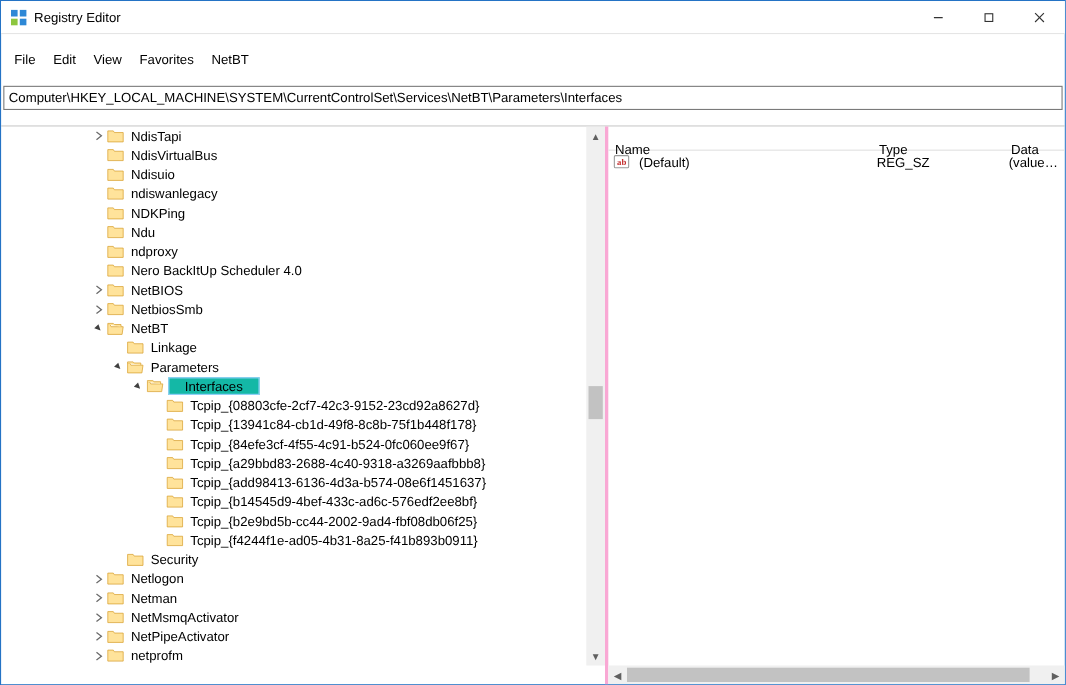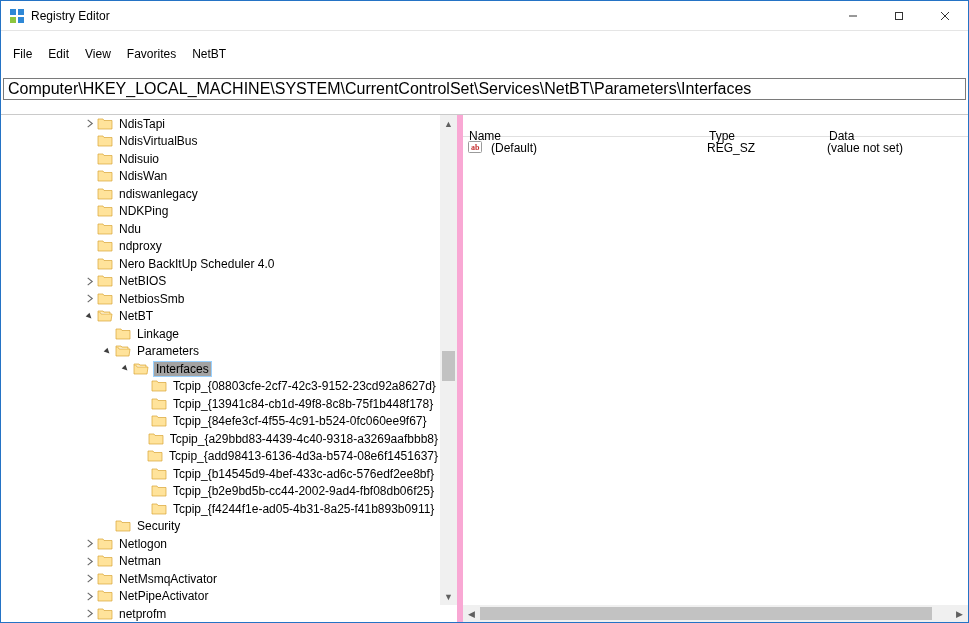--- a/index.html
+++ b/index.html
@@ -12,7 +12,7 @@
   .titlebar .winbtn { width:46px; height:30px; display:flex; align-items:center; justify-content:center; color:#333; }
   .menubar { height:21px; display:flex; align-items:center; padding:0 4px; gap:0; }
   .menubar .menuitem { padding:2px 8px; font-size:12px; }
-  .addressbar { height:22px; border:1px solid #7a7a7a; margin:2px 2px; display:flex; align-items:center; padding:0 4px; font-size:16px; background:#fff; }
+  .addressbar { height:22px; border:1px solid #7a7a7a; margin:2px 2px; display:flex; align-items:center; padding:0 4px; font-size:12px; background:#fff; }
   .content { flex:1; display:flex; min-height:0; border-top:1px solid #cacaca; }
   .treepanel { width:462px; border-right:6px solid #f9a8d4; position:relative; overflow:hidden; }
   .listpanel { flex:1; display:flex; flex-direction:column; overflow:hidden; position:relative; }

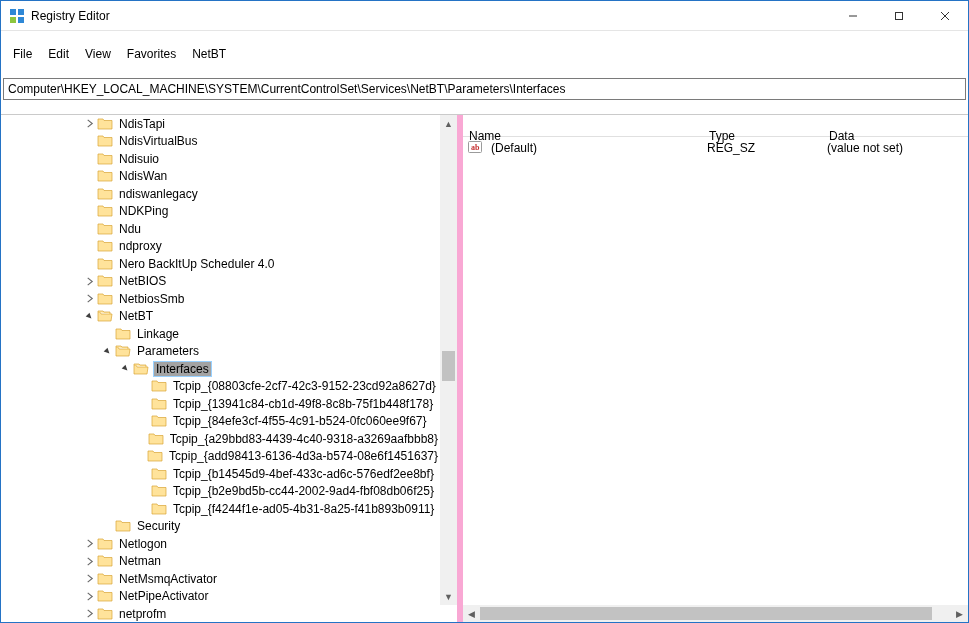--- a/index.html
+++ b/index.html
@@ -14,7 +14,7 @@
   .menubar .menuitem { padding:2px 8px; font-size:12px; }
   .addressbar { height:22px; border:1px solid #7a7a7a; margin:2px 2px; display:flex; align-items:center; padding:0 4px; font-size:12px; background:#fff; }
   .content { flex:1; display:flex; min-height:0; border-top:1px solid #cacaca; }
-  .treepanel { width:462px; border-right:6px solid #f9a8d4; position:relative; overflow:hidden; }
+  .treepanel { width:552px; border-right:3px solid #f9a8d4; position:relative; overflow:hidden; }
   .listpanel { flex:1; display:flex; flex-direction:column; overflow:hidden; position:relative; }
   ul.tree, ul.tree ul { list-style:none; margin:0; padding:0; }
   ul.tree { padding-left:4px; }

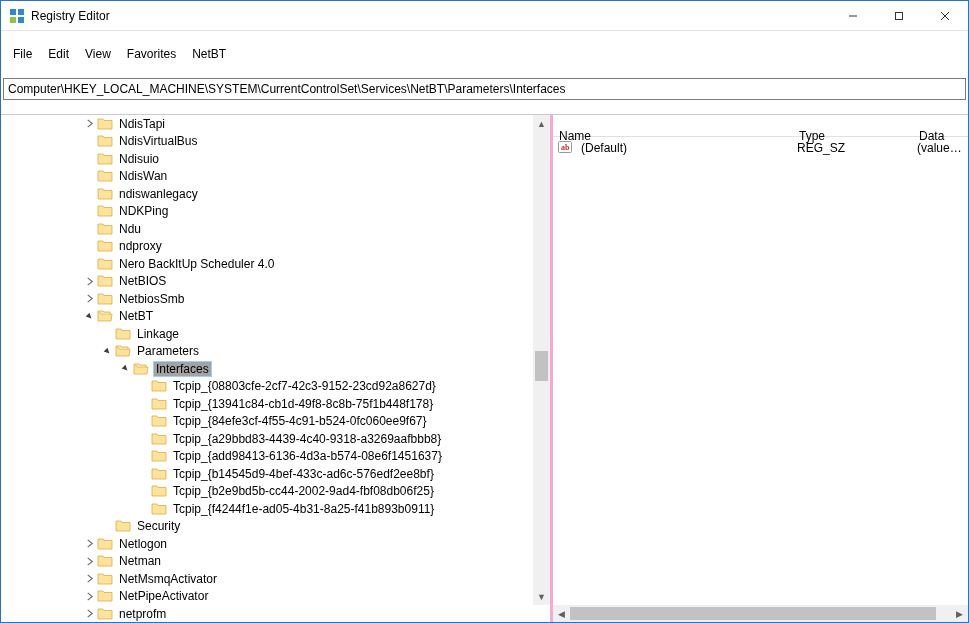--- a/index.html
+++ b/index.html
@@ -141,16 +141,6 @@
                 <span class="folder-icon"><svg viewBox="0 0 16 14" width="16" height="14">
                     <path d="M1 2 L6 2 L7 3.5 L15 3.5 L15 12 L1 12 Z" fill="#ffe39b" stroke="#d9a334" stroke-width="0.7"></path>
                   </svg></span>
-                <span class="label">NdisWan</span>
-              </div>
-            </li>
-            <li class="node">
-              <div class="row">
-                <span class="indent" style="width: 76px;"></span>
-                <span class="toggle blank"></span>
-                <span class="folder-icon"><svg viewBox="0 0 16 14" width="16" height="14">
-                    <path d="M1 2 L6 2 L7 3.5 L15 3.5 L15 12 L1 12 Z" fill="#ffe39b" stroke="#d9a334" stroke-width="0.7"></path>
-                  </svg></span>
                 <span class="label">ndiswanlegacy</span>
               </div>
             </li>

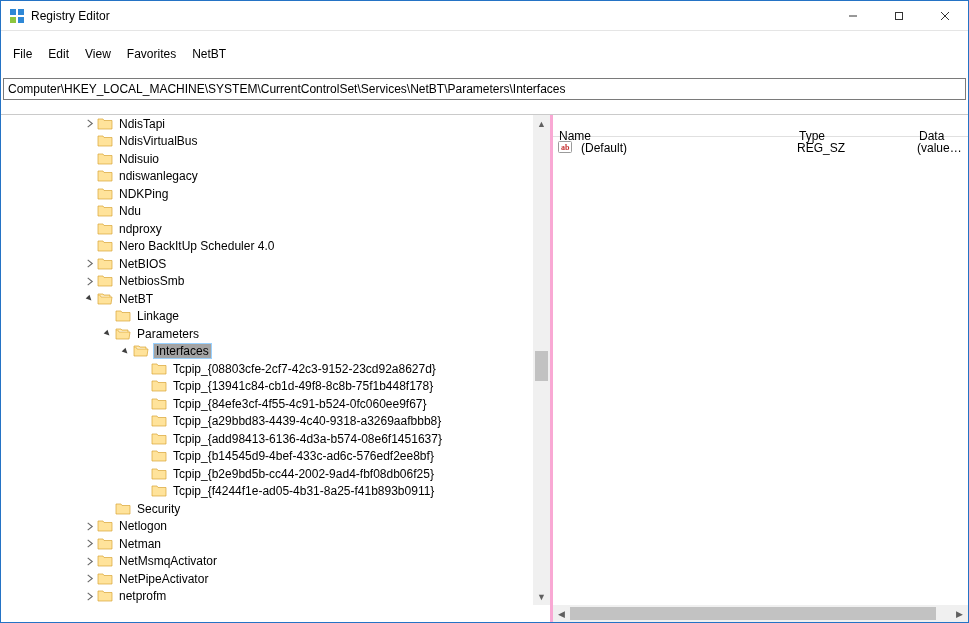--- a/index.html
+++ b/index.html
@@ -24,7 +24,7 @@
   .toggle.blank { visibility:hidden; }
   .folder-icon { width:16px; height:14px; margin-right:4px; }
   .label { font-size:12px; padding:0 2px; }
-  .label.selected { background:#a3a3a3; border:1px solid #99d1ff; padding:0 2px; }
+  .label.selected { background:#14b8a6; border:1px solid #99d1ff; padding:0 14px; }
   .indent { display:inline-block; }
   
   .listheader { height:22px; display:flex; border-bottom:1px solid #e0e0e0; align-items:stretch; }

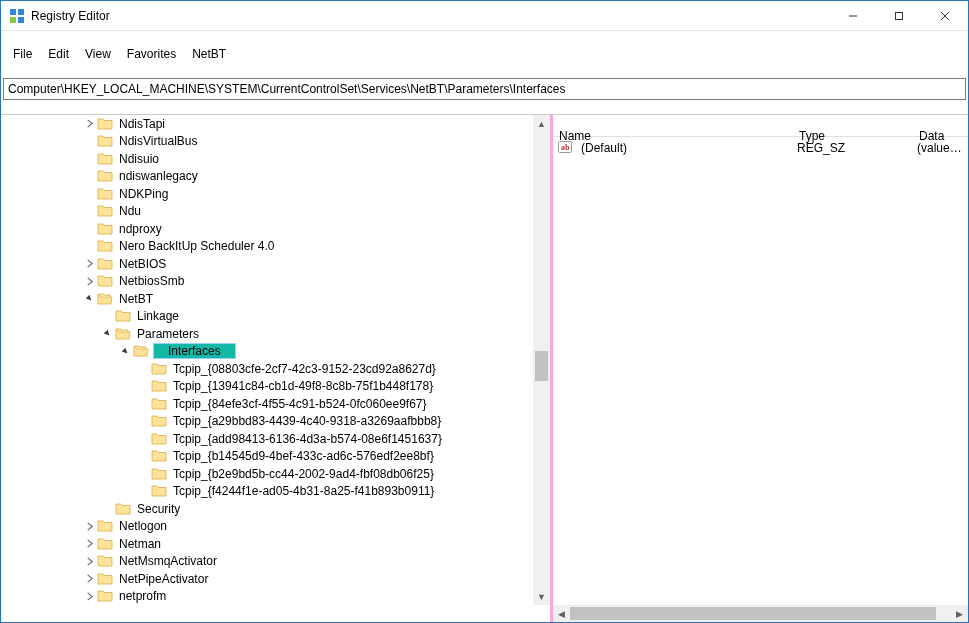--- a/index.html
+++ b/index.html
@@ -304,7 +304,7 @@
                 <span class="folder-icon"><svg viewBox="0 0 16 14" width="16" height="14">
                     <path d="M1 2 L6 2 L7 3.5 L15 3.5 L15 12 L1 12 Z" fill="#ffe39b" stroke="#d9a334" stroke-width="0.7"></path>
                   </svg></span>
-                <span class="label">Tcpip_{a29bbd83-4439-4c40-9318-a3269aafbbb8}</span>
+                <span class="label">Tcpip_{a29bbd83-2688-4c40-9318-a3269aafbbb8}</span>
               </div>
             </li>
             <li class="node">

